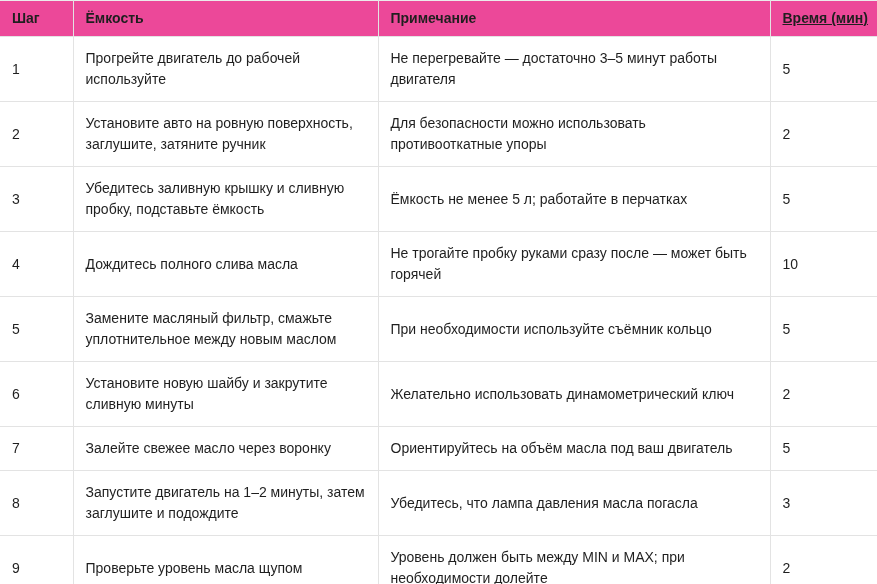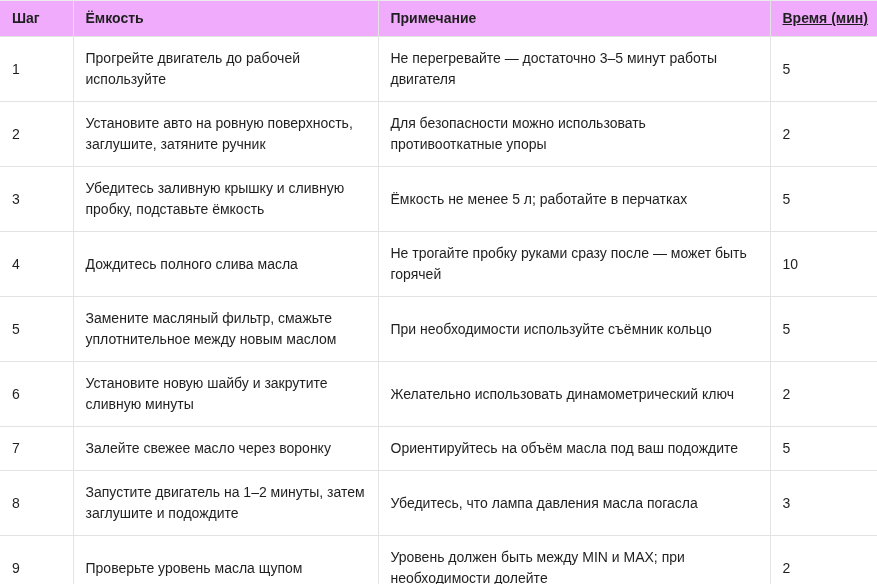--- a/index.html
+++ b/index.html
@@ -36,7 +36,7 @@
     border-bottom: 1px solid #e3e3e3;
     border-right: 1px solid #e3e3e3;
     vertical-align: middle;
-    background: #f0abfc;
+    background: #ec4899;
     white-space: nowrap;
     overflow: hidden;
   }

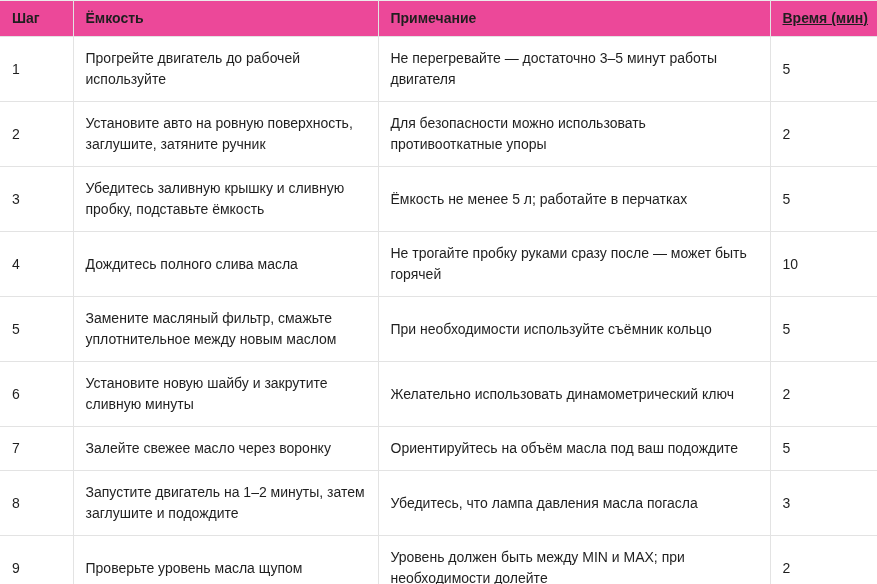--- a/index.html
+++ b/index.html
@@ -111,7 +111,7 @@
       <tr>
         <td>7</td>
         <td>Залейте свежее масло через воронку</td>
-        <td>Ориентируйтесь на объём масла под ваш подождите</td>
+        <td>Ориентируйтесь на объём масла под ваш двигатель</td>
         <td>5</td>
       </tr>
       <tr>

